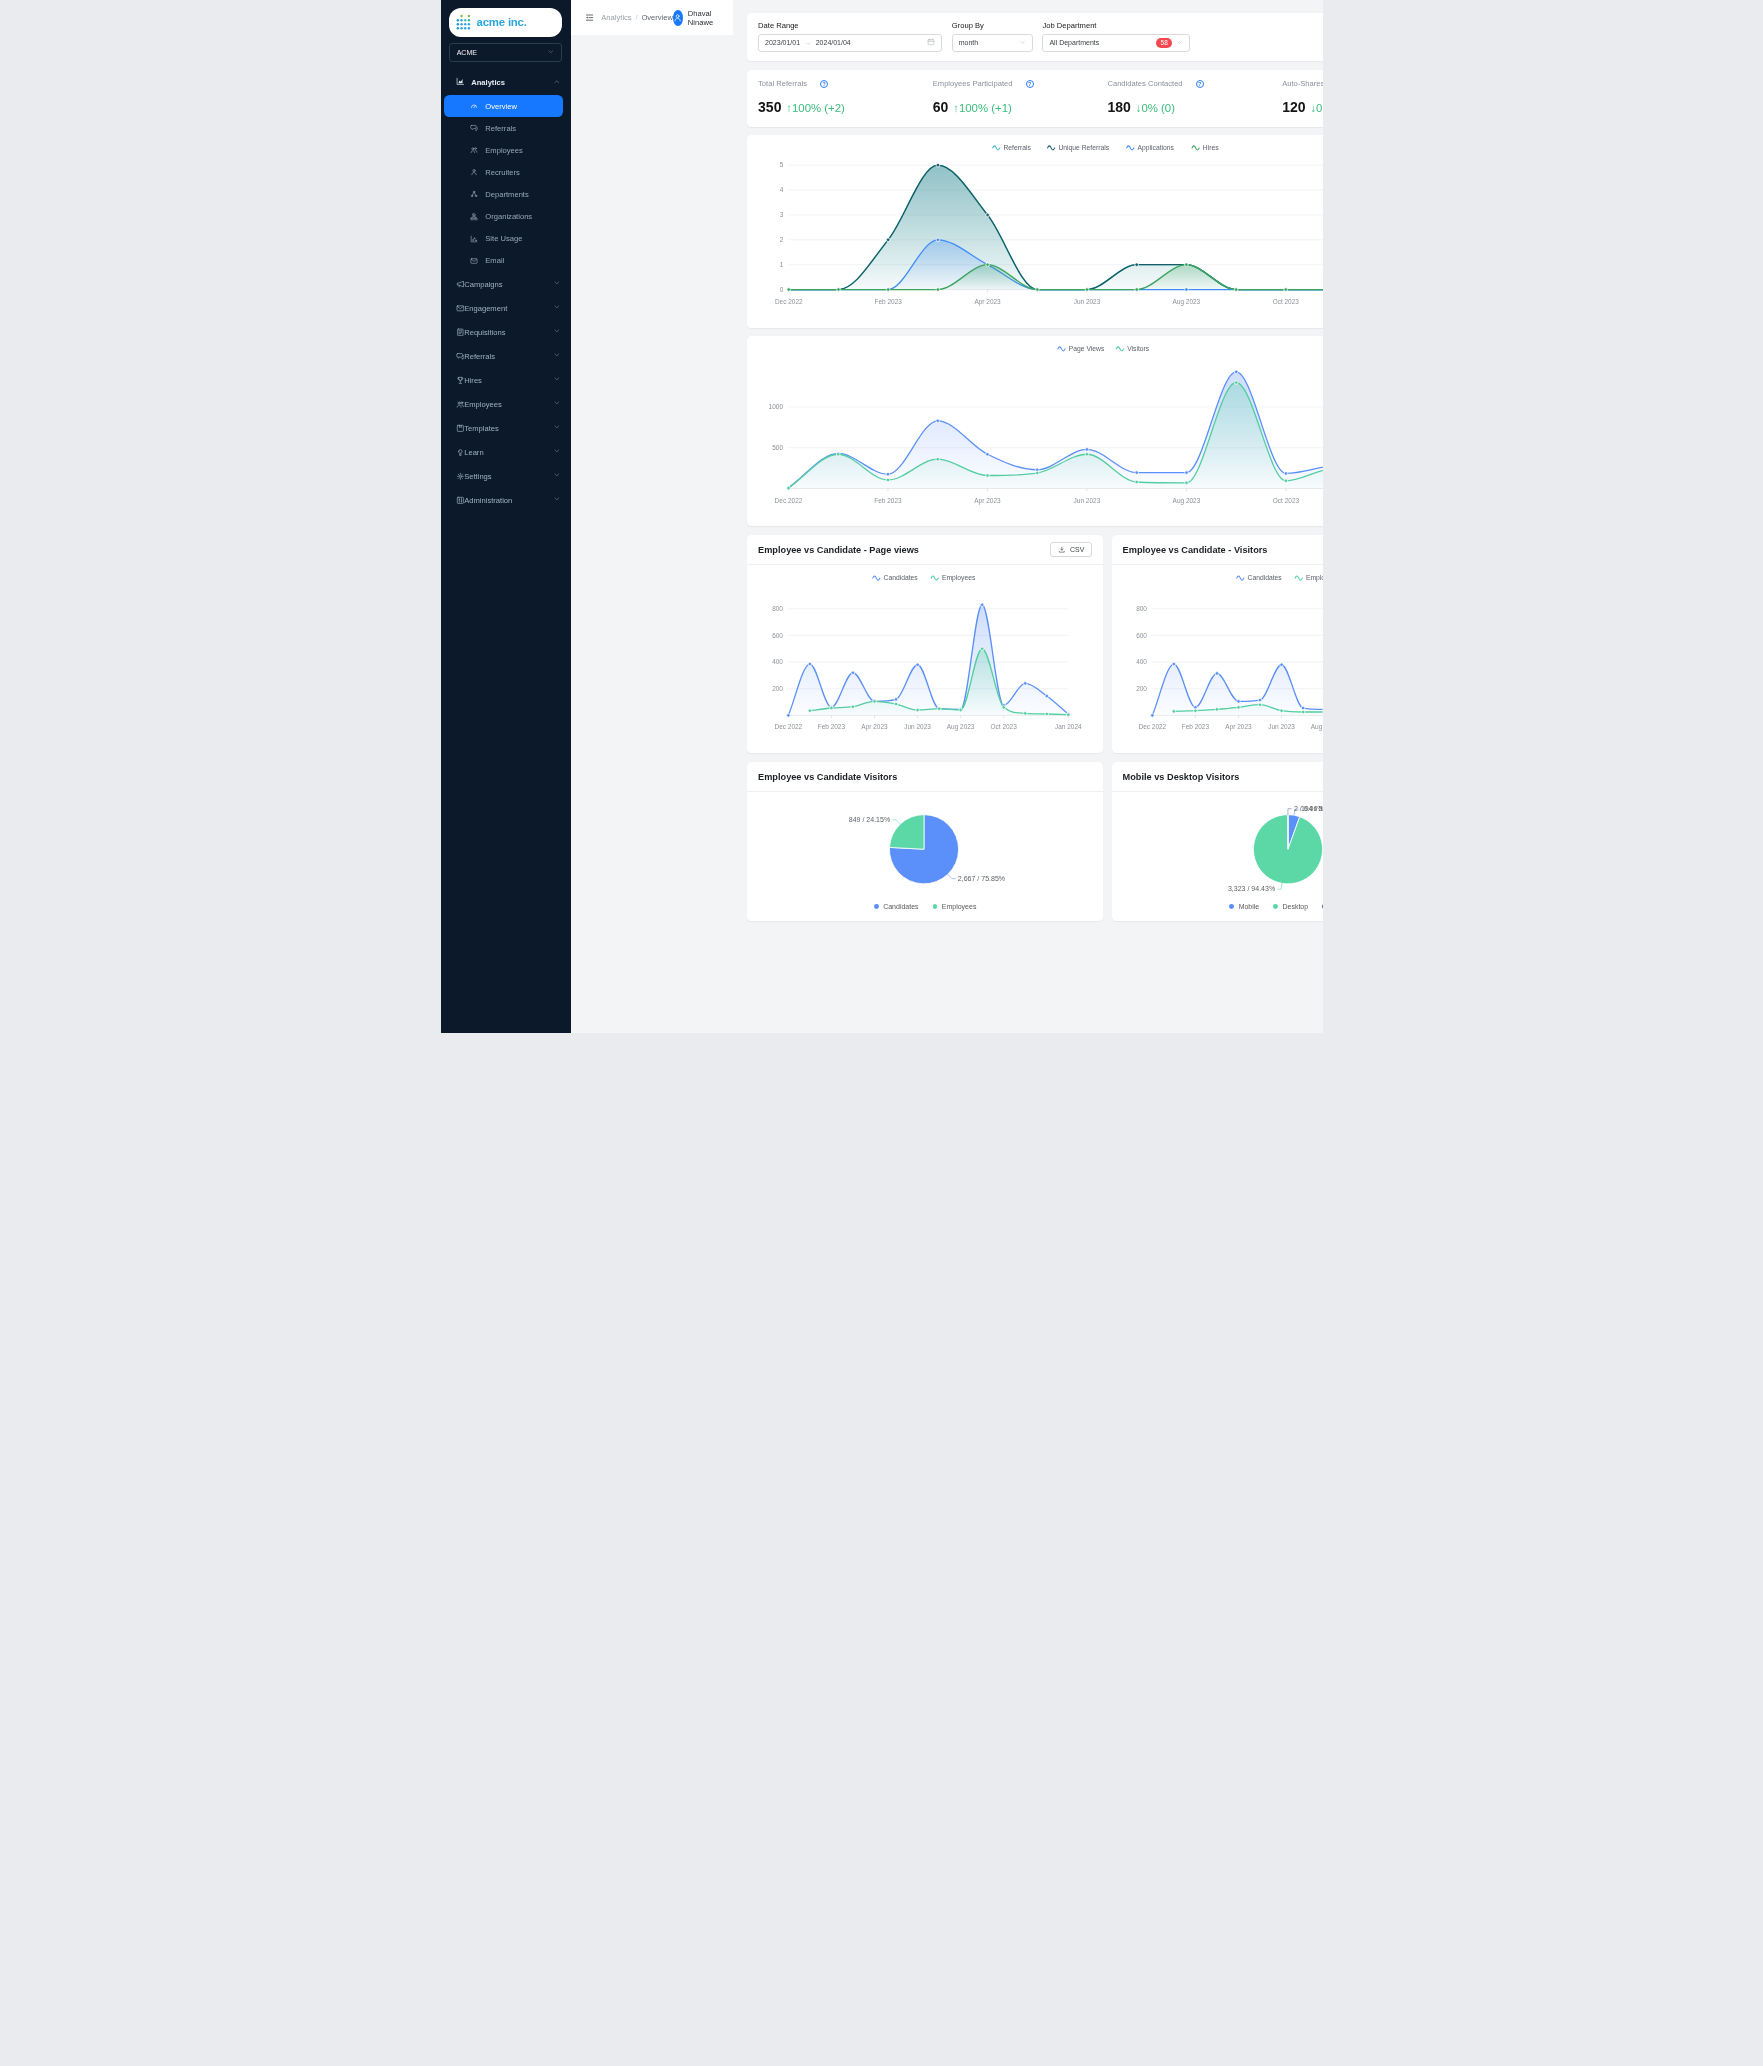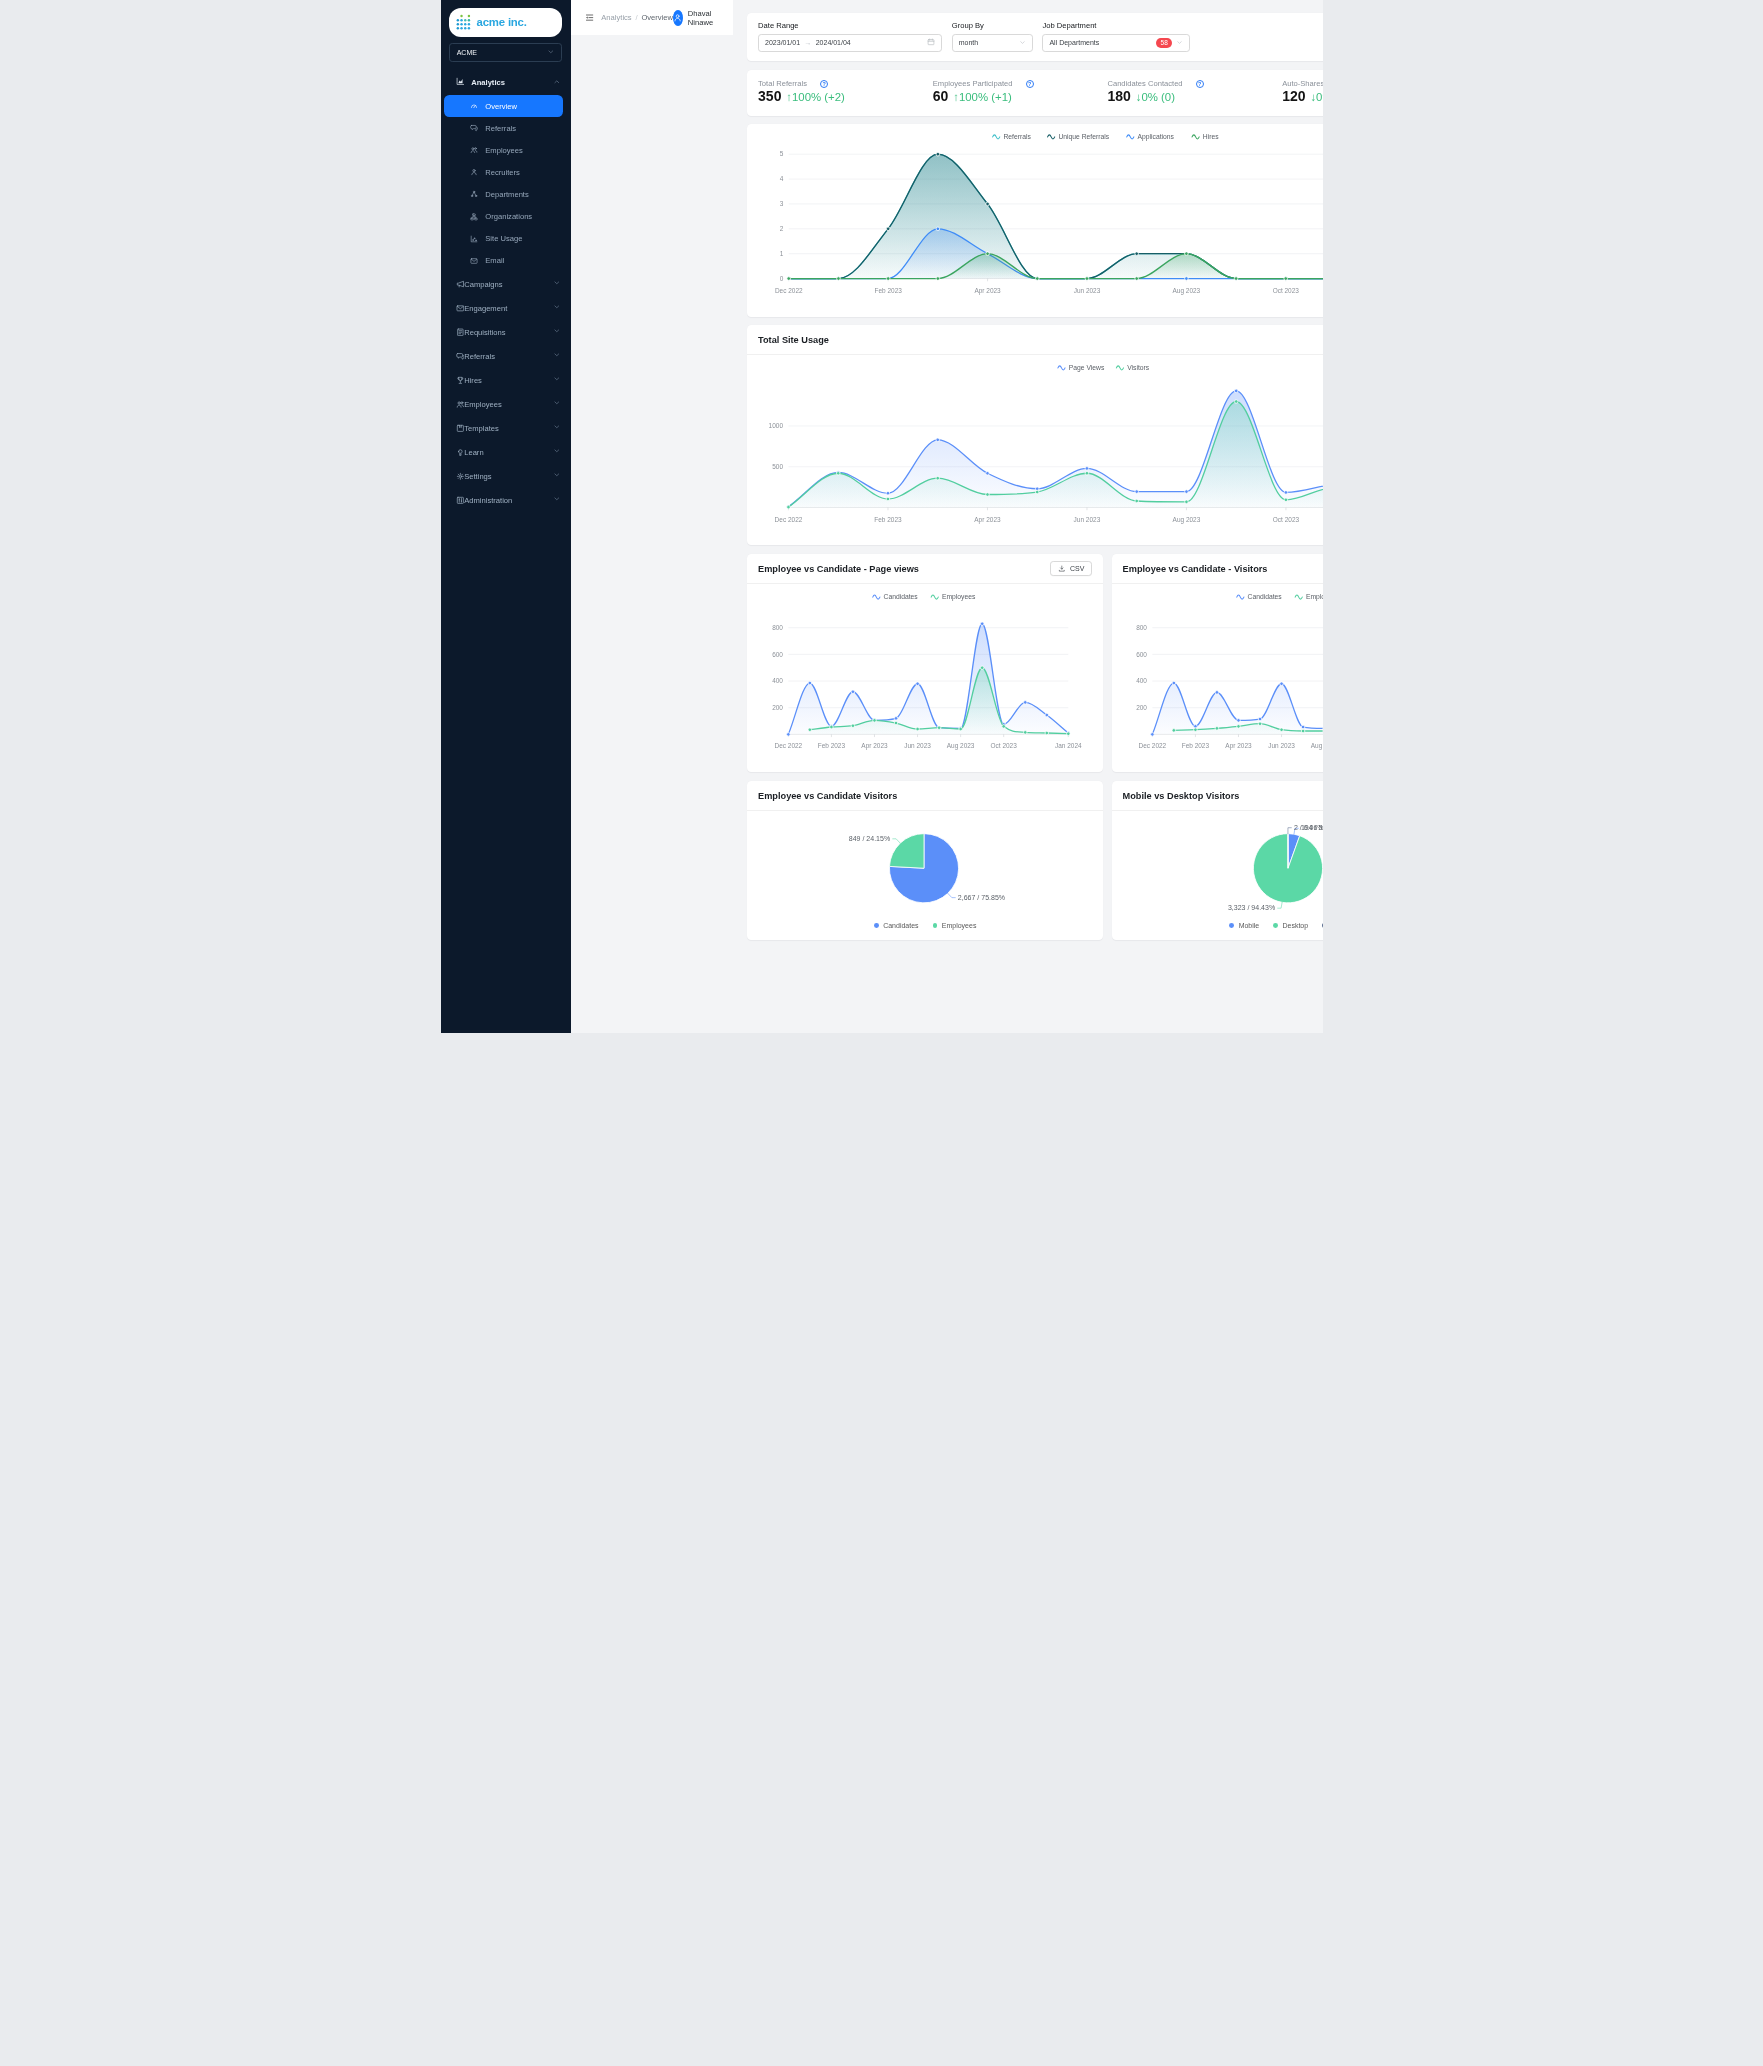--- a/index.html
+++ b/index.html
@@ -57,7 +57,7 @@
   .kpi{width:25%}
   .kpi-label{display:flex;align-items:center;gap:13px;font-size:7.6px;color:#8a9099}
   .help{width:8px;height:8px;border:0.6px solid #2f7cf6;border-radius:50%;color:#2f7cf6;font-size:5.4px;font-weight:700;display:inline-flex;align-items:center;justify-content:center;cursor:pointer}
-  .kpi-valrow{margin-top:0;display:flex;align-items:baseline;gap:4.9px}
+  .kpi-valrow{margin-top:11px;display:flex;align-items:baseline;gap:4.9px}
   .kpi-val{font-size:14px;font-weight:700;color:#141414}
   .kpi-delta{font-size:11.4px;color:#3abd7d}
 

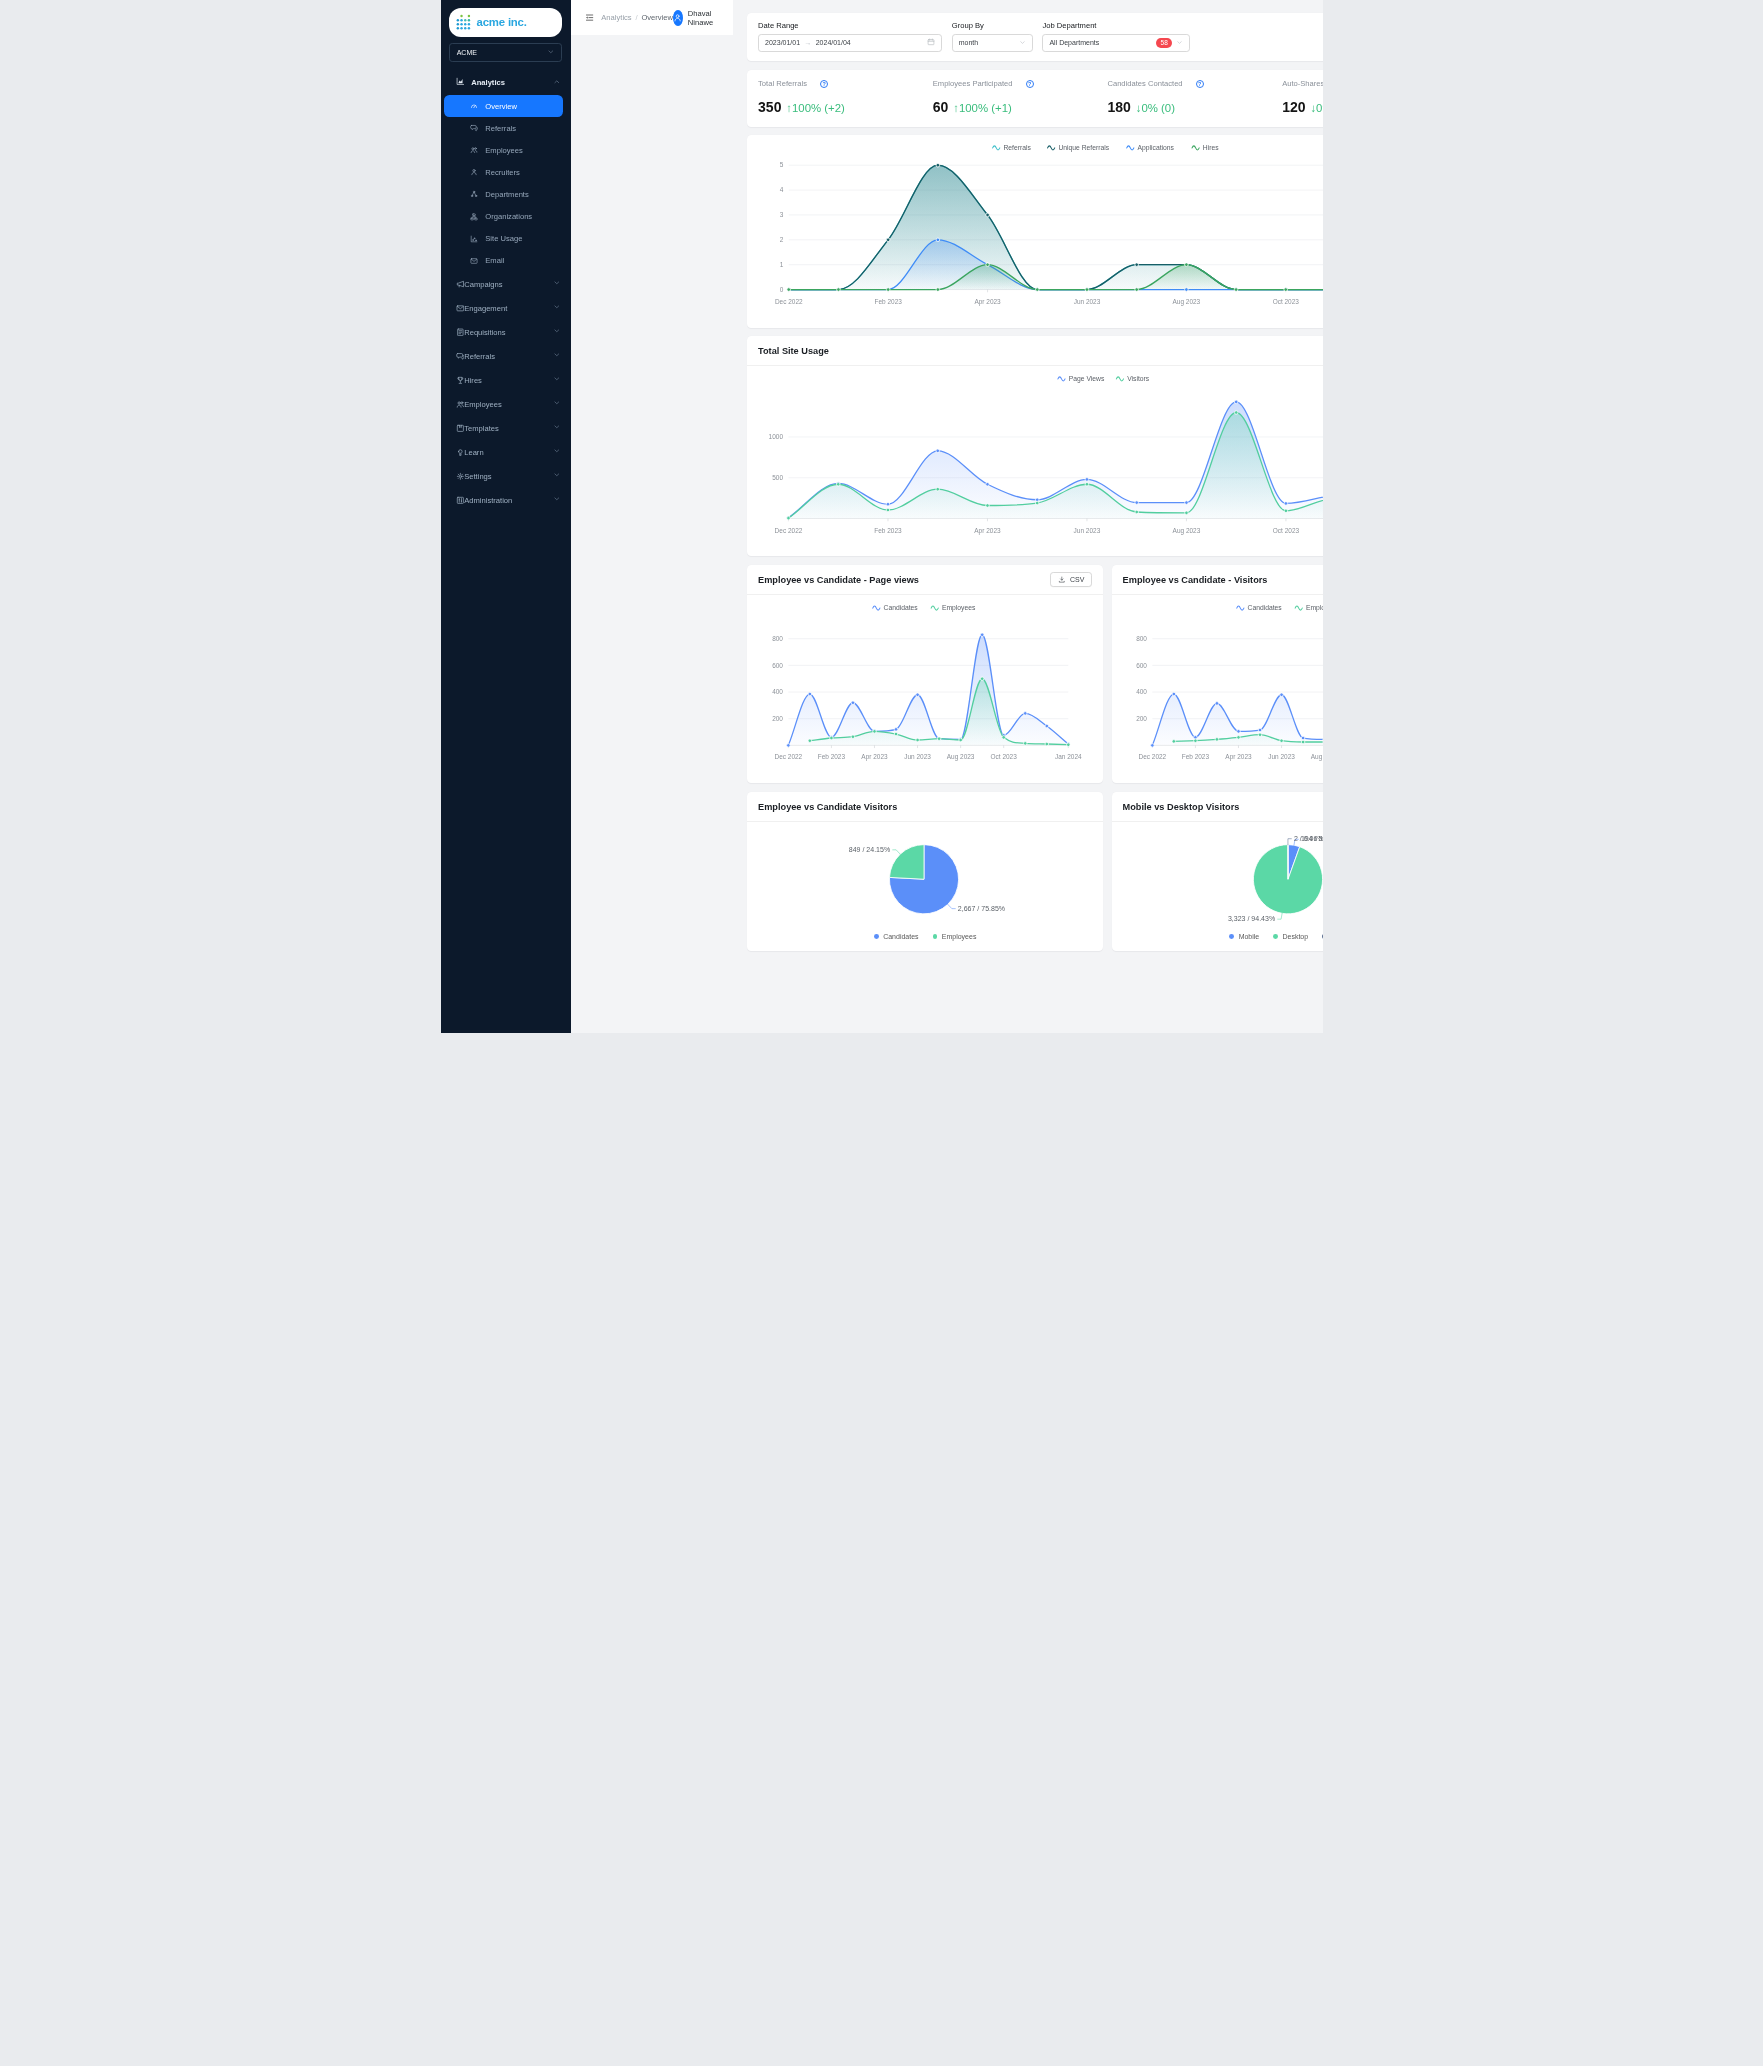--- a/index.html
+++ b/index.html
@@ -537,15 +537,6 @@
               </svg></div>
           </section>
           <section class="card">
-            <div class="chart-title-row">
-              <span class="chart-title">Total Site Usage</span>
-              <button class="csv-btn">
-                <svg viewBox="0 0 16 16" width="7.6" height="7.6" fill="none" stroke="currentColor" stroke-width="1.25" stroke-linecap="round" stroke-linejoin="round">
-                  <path d="M8 2.2v6.4M5.4 6.2 8 8.8l2.6-2.6M2.8 11.2V13h10.4v-1.8"></path>
-                </svg>
-                <span>CSV</span>
-              </button>
-            </div>
             <div class="chart-body"><svg width="701" height="184" viewBox="0 0 1295 340">
                 <defs>
                   <linearGradient id="g-total-site-usage-0" x1="0" y1="0" x2="0" y2="1">

